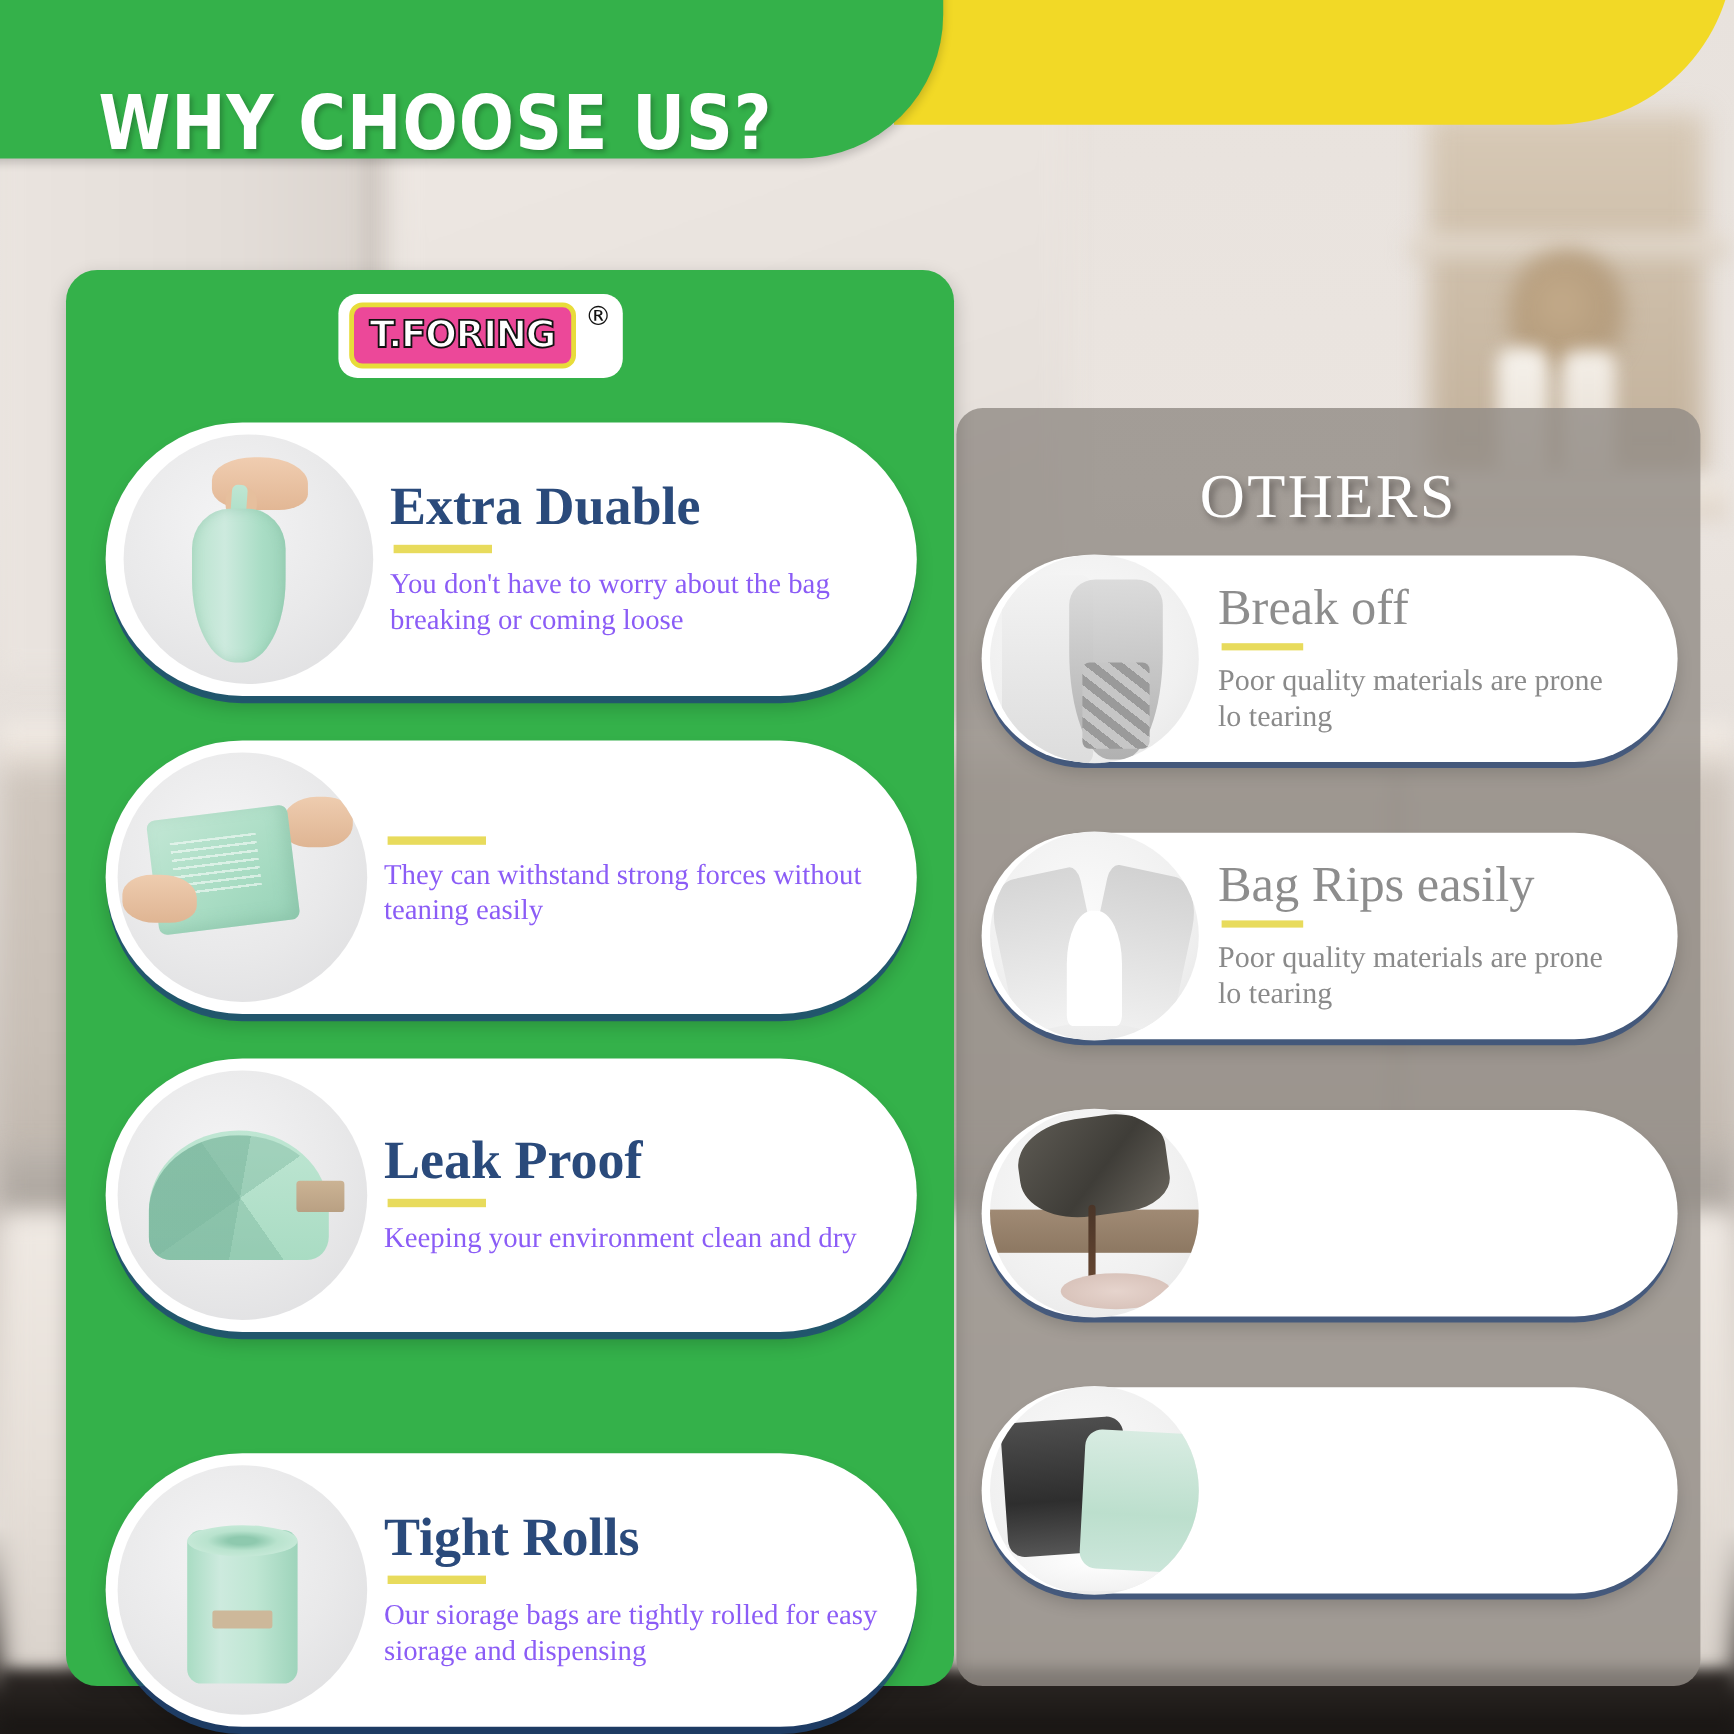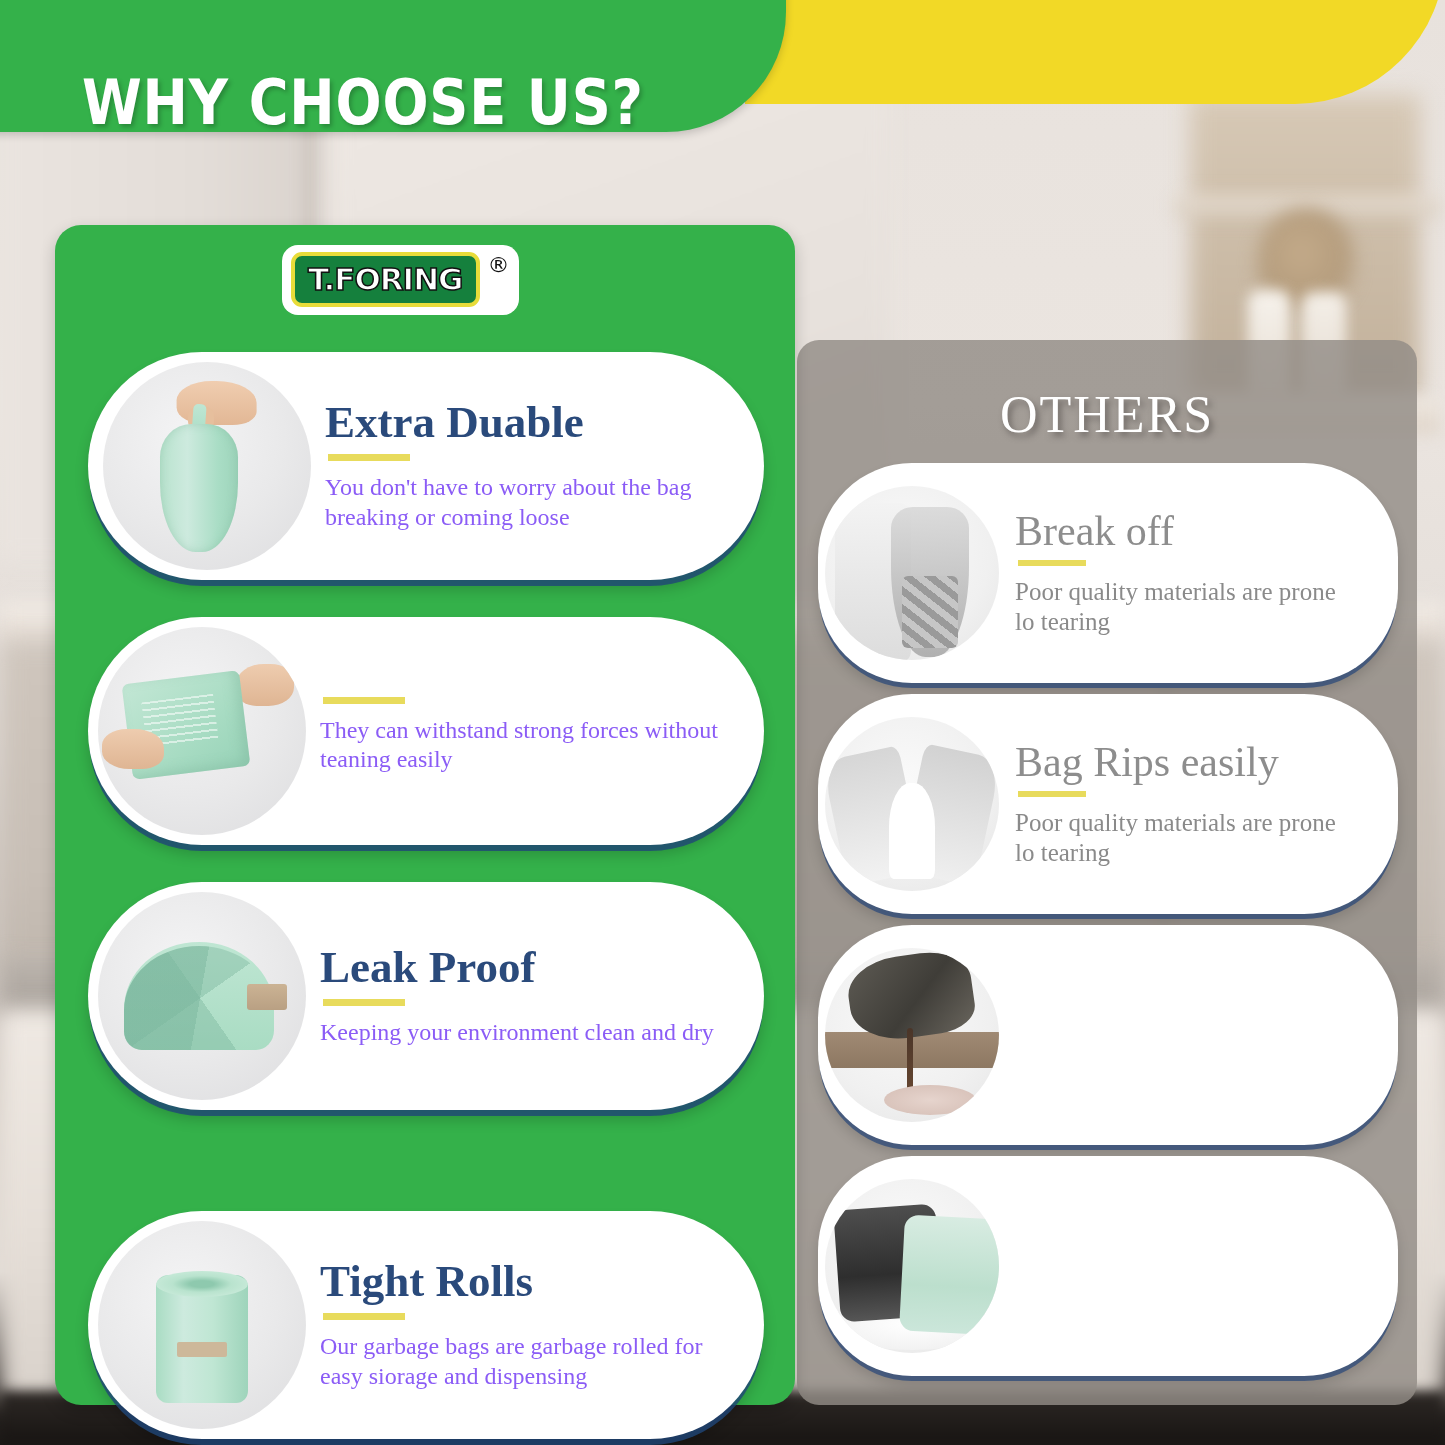--- a/index.html
+++ b/index.html
@@ -97,7 +97,7 @@
     display:flex; align-items:center;
   }
   .logo-pill {
-    background:#15803d; border:4px solid #E8DC3A; border-radius:11px;
+    background:#ec4899; border:4px solid #E8DC3A; border-radius:11px;
     padding:5px 13px 6px 13px;
   }
   .logo-text {

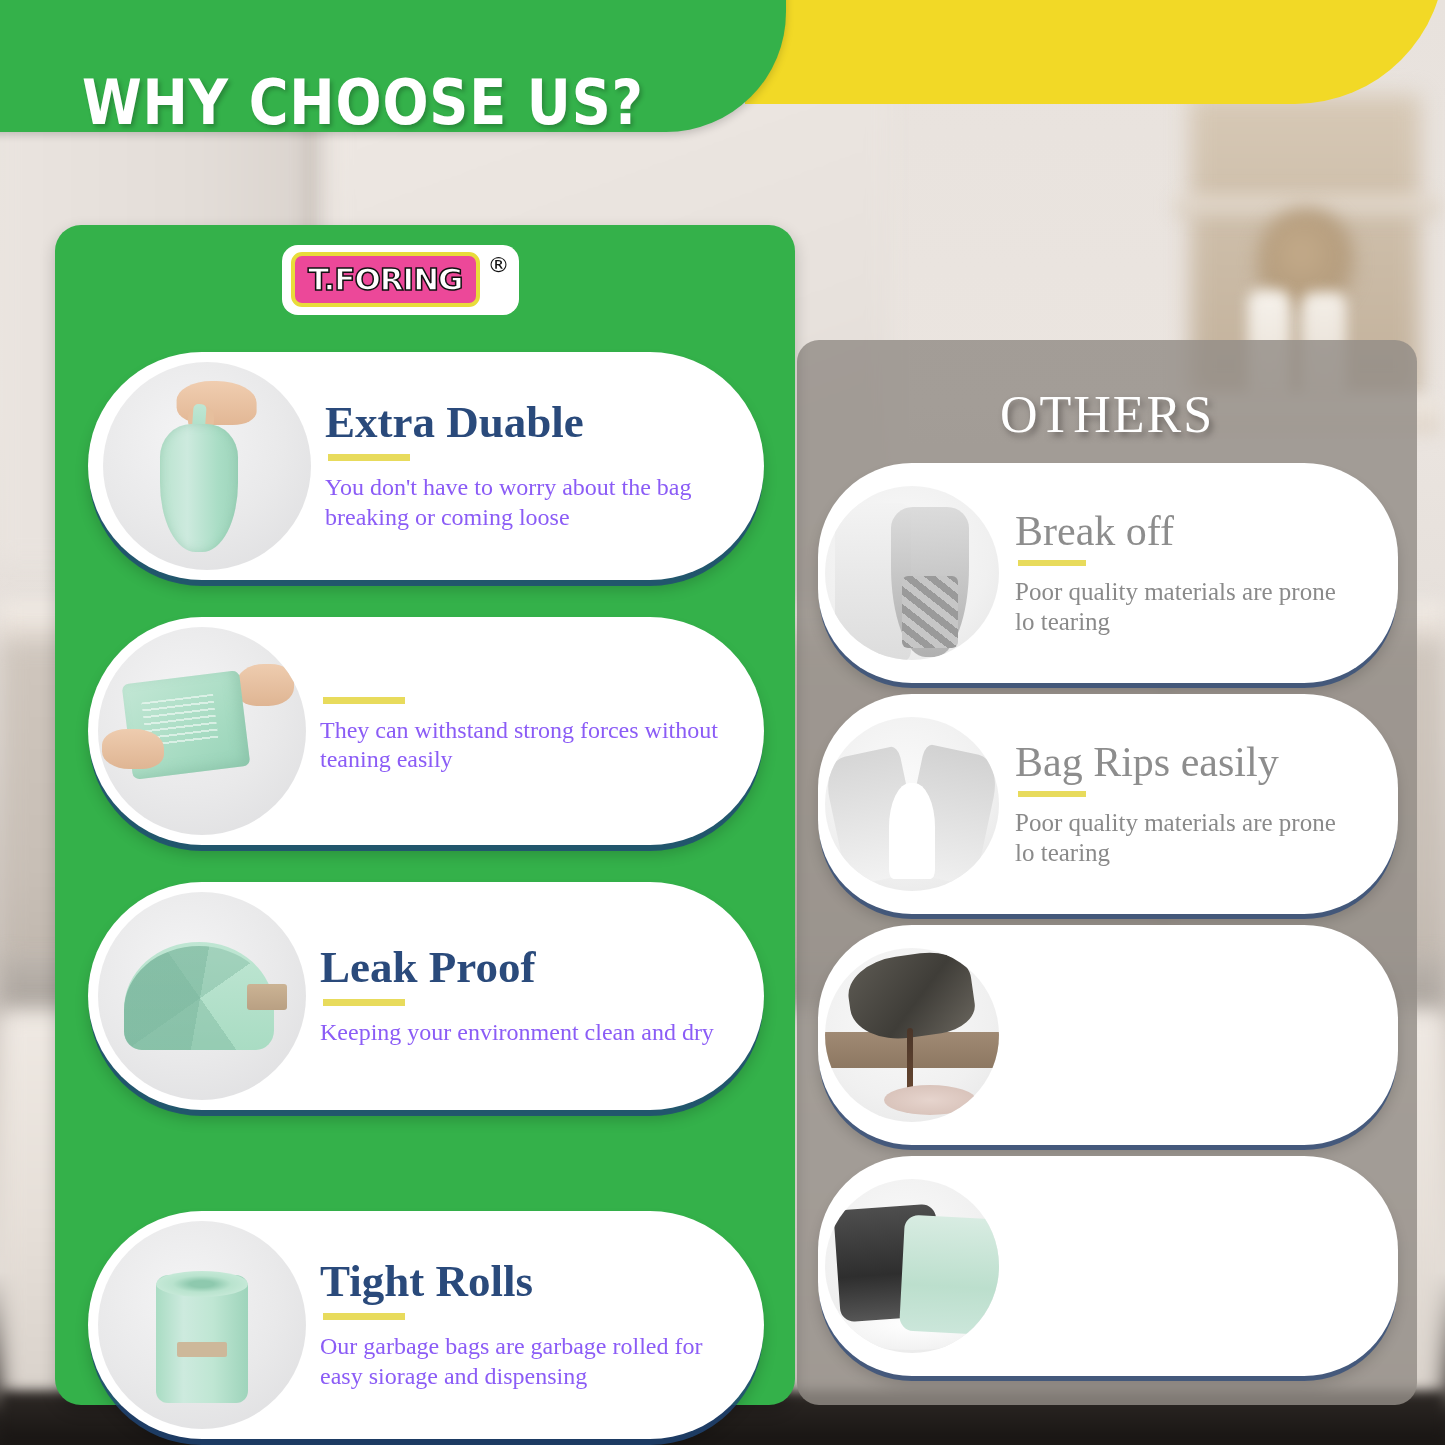--- a/index.html
+++ b/index.html
@@ -149,7 +149,7 @@
   }
 
   .card-right {
-    position:absolute; left:818px; width:580px; height:220px; z-index:7;
+    position:absolute; left:818px; width:580px; height:172px; z-index:7;
     background:#ffffff; border-radius:94px;
     box-shadow:0 6px 0 -1px rgba(41,72,122,.72), 0 9px 13px rgba(0,0,0,.16);
     display:flex; align-items:center;

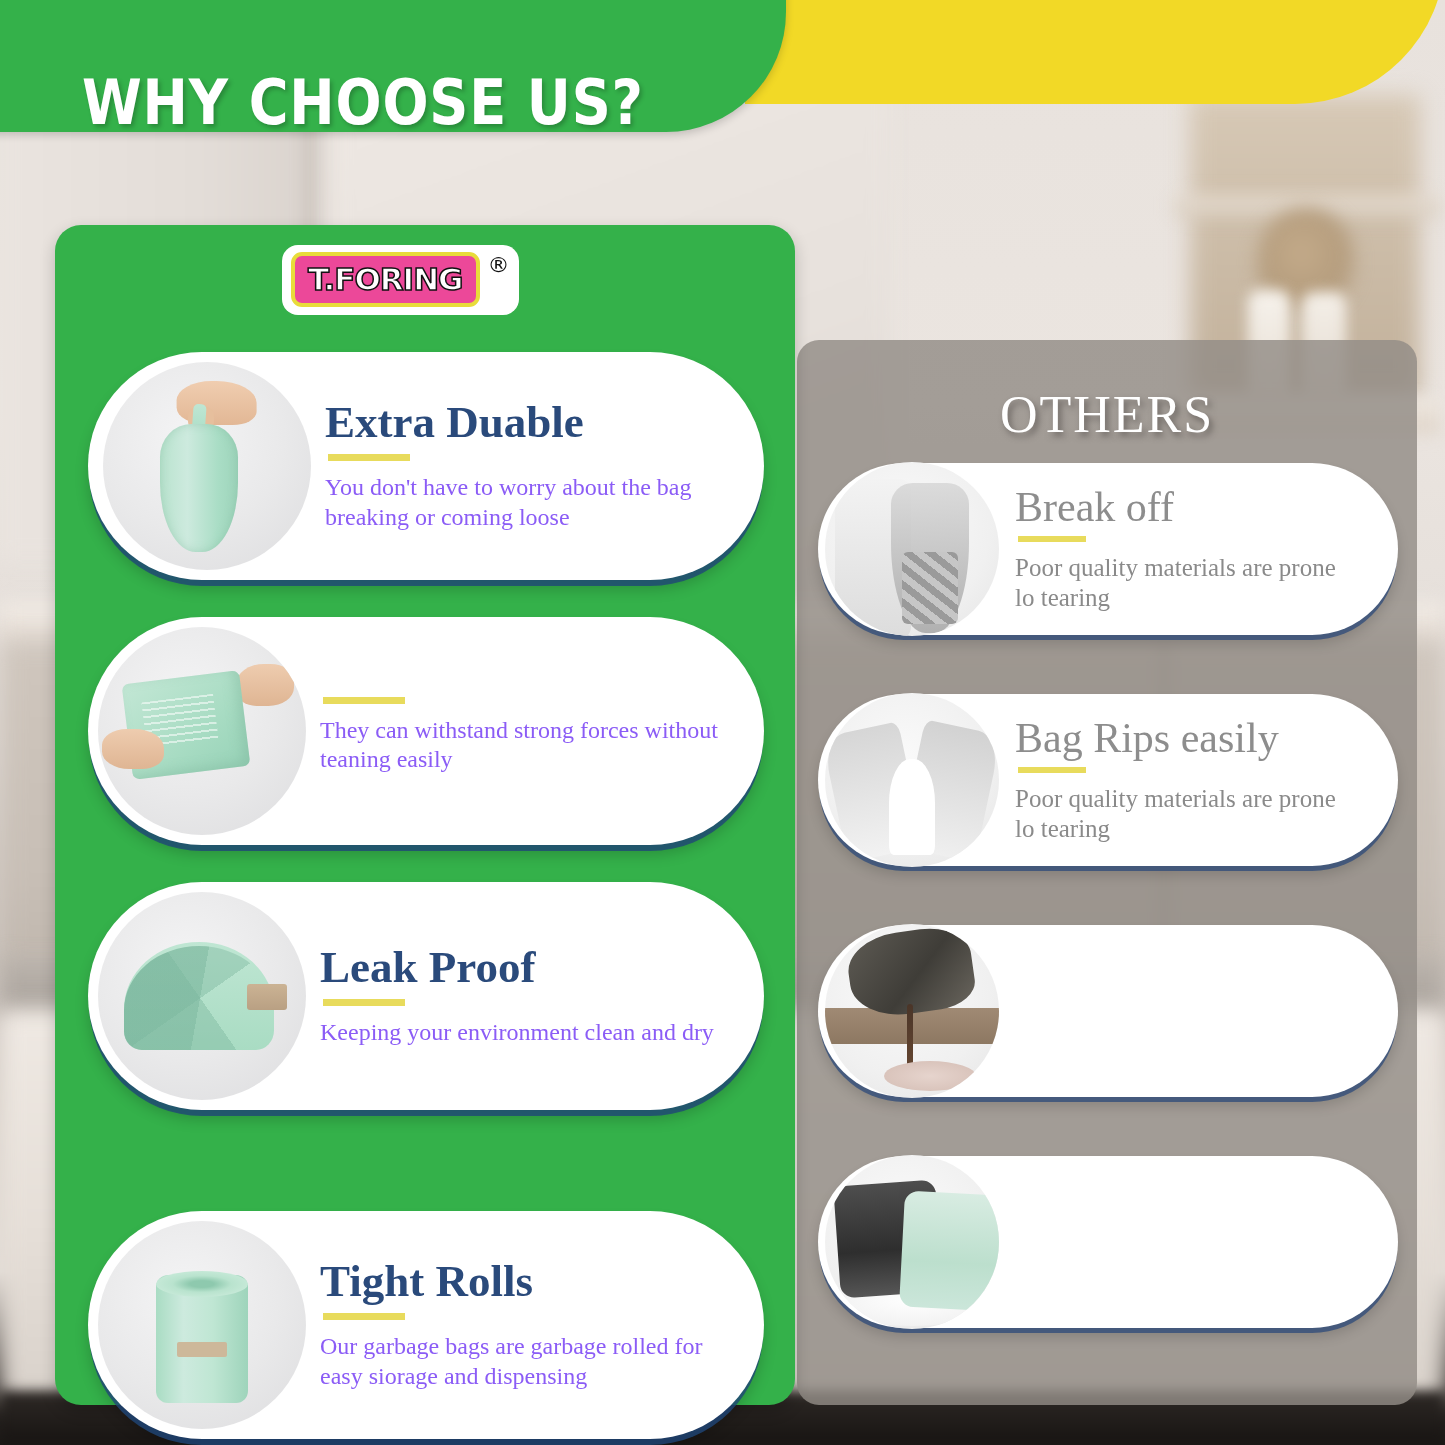--- a/index.html
+++ b/index.html
@@ -393,7 +393,7 @@
   <div class="card-text">
     <div class="feat-title">Tight Rolls</div>
     <div class="feat-rule"></div>
-    <div class="feat-body">Our garbage bags are garbage rolled for easy siorage and dispensing</div>
+    <div class="feat-body">Our siorage bags are tightly rolled for easy siorage and dispensing</div>
   </div>
 </div>
 

